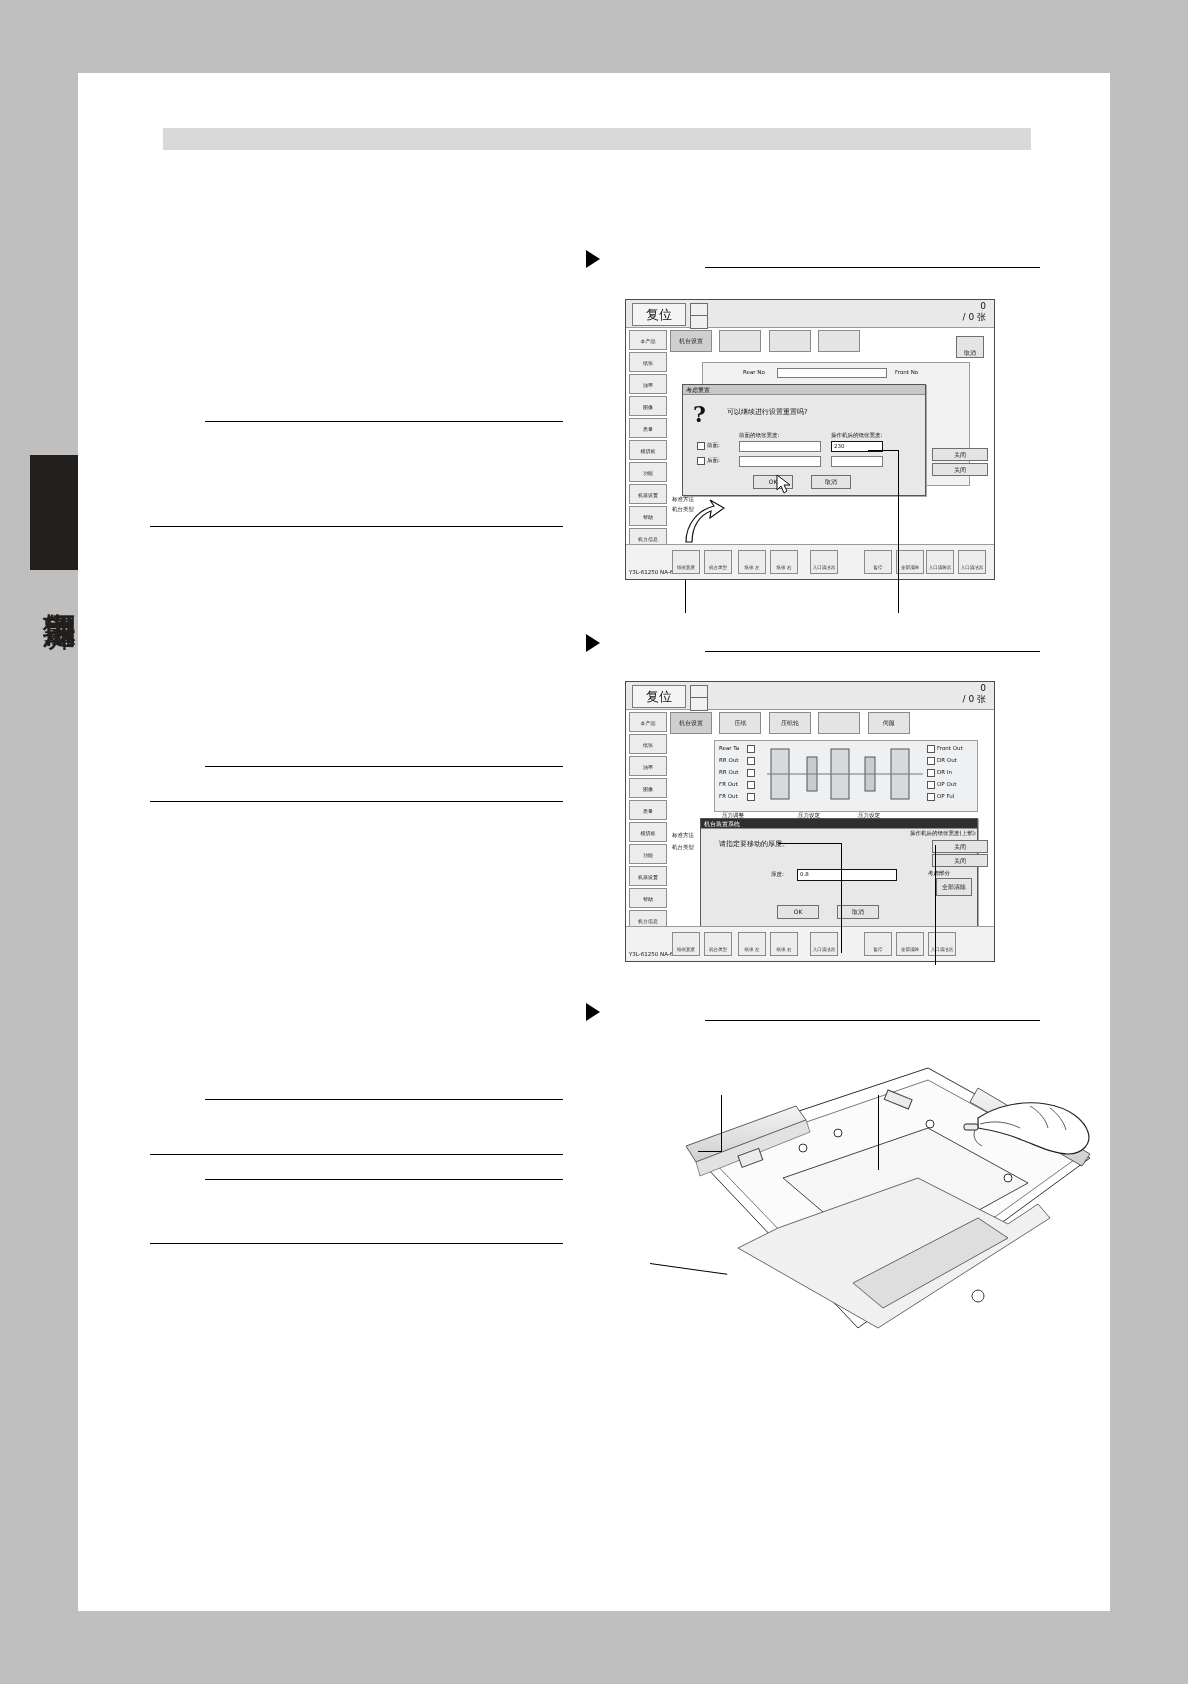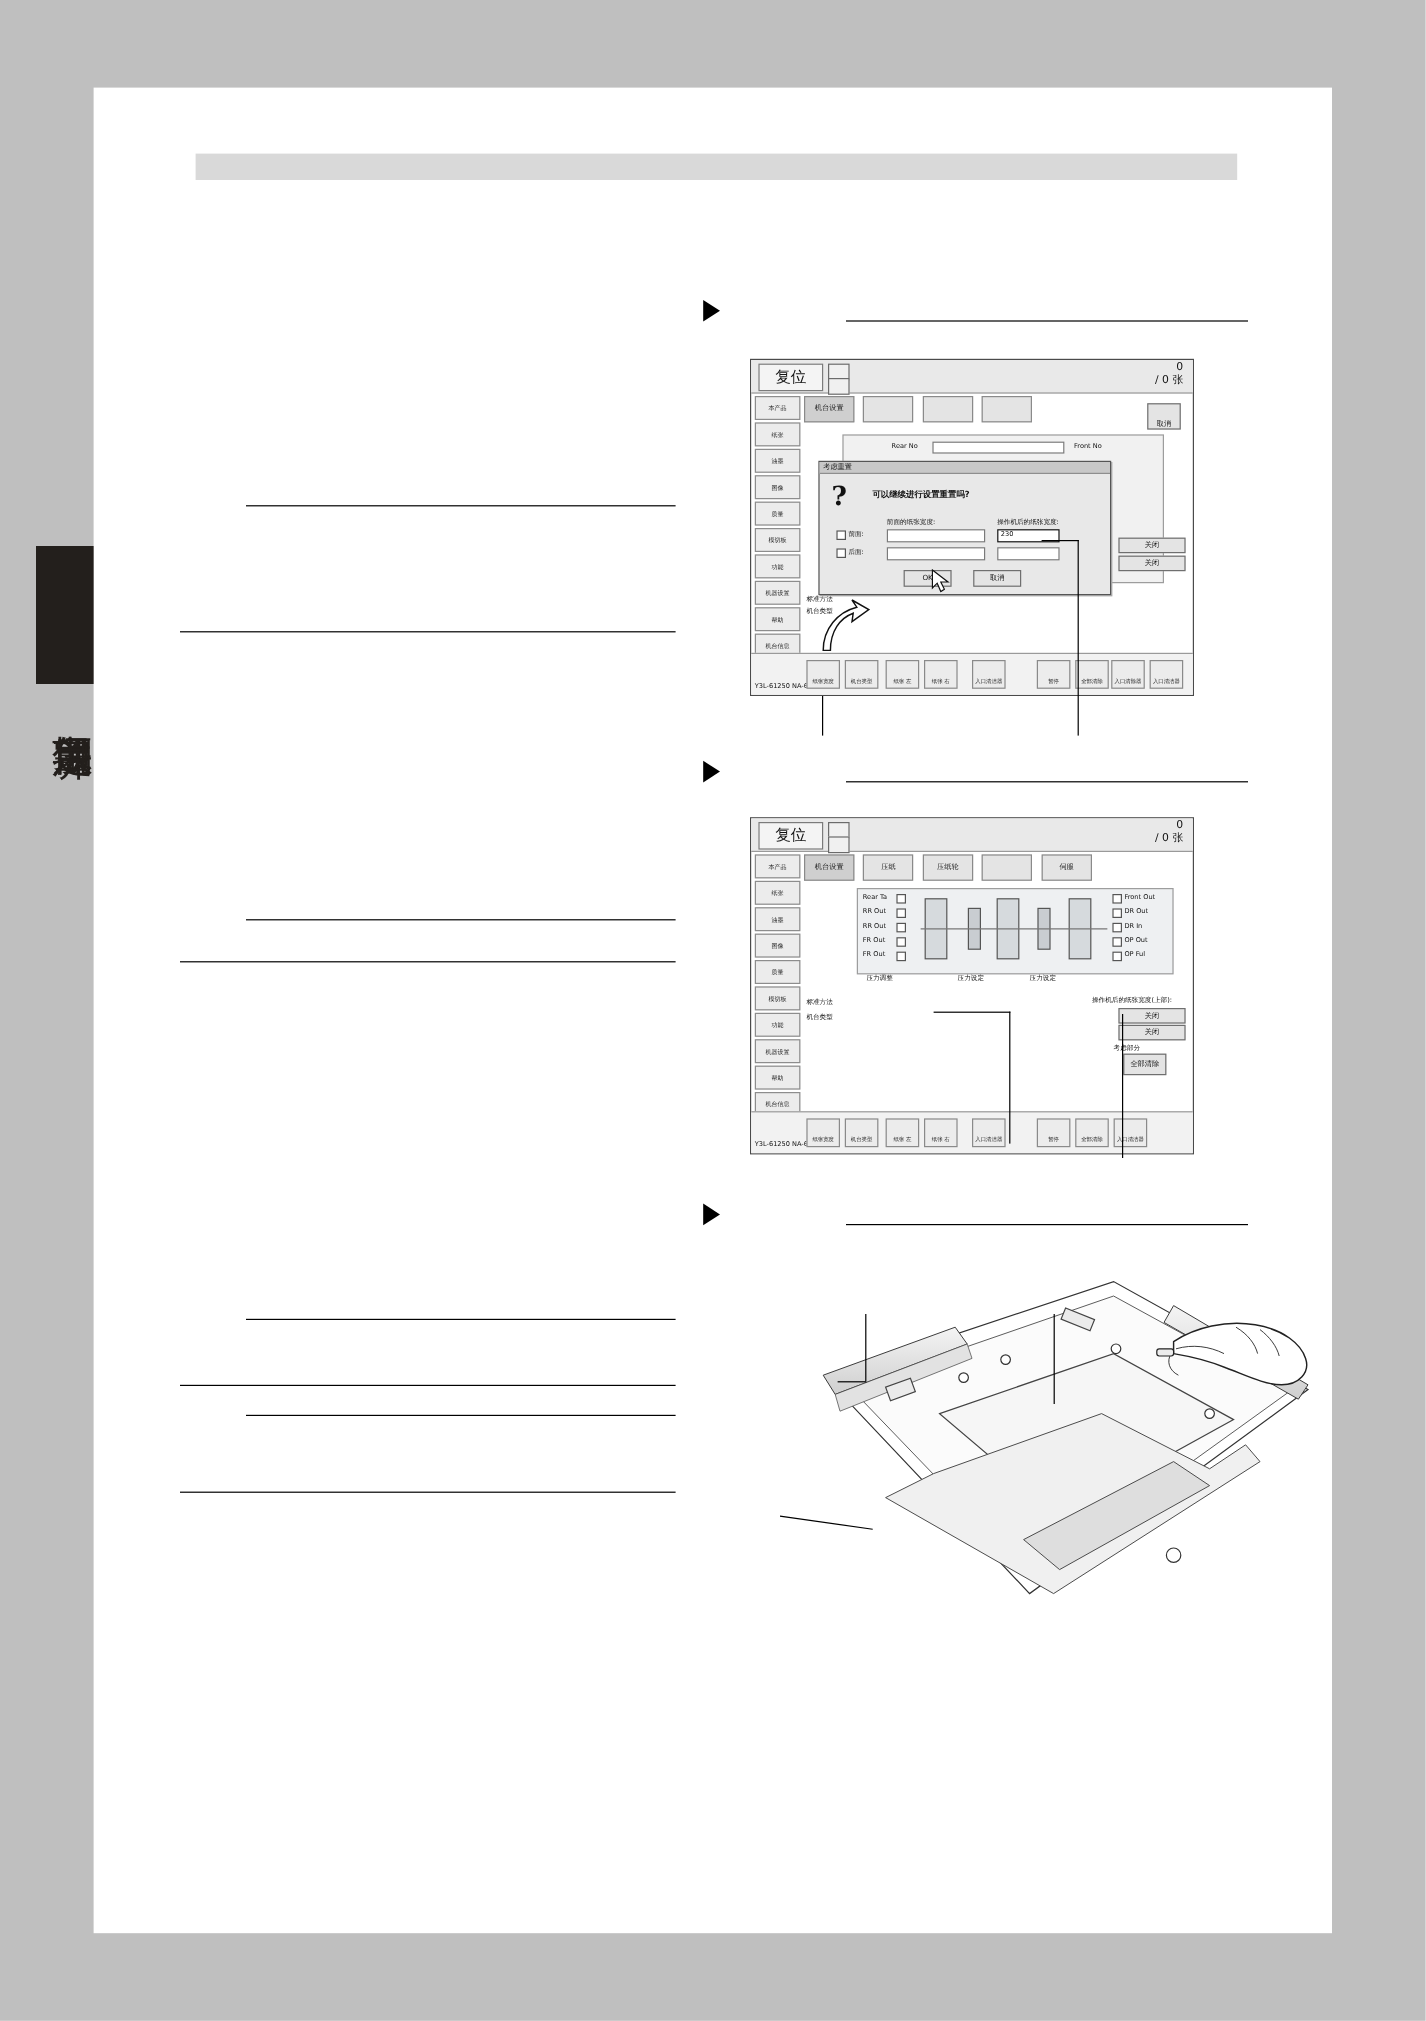--- a/index.html
+++ b/index.html
@@ -126,7 +126,7 @@
     position:absolute;font-size:22px;font-weight:bold;color:#111;
     font-family:"DejaVu Serif",serif;
   }
-  .dlg-msg{position:absolute;font-size:7px;color:#111;font-family:"DejaVu Sans",sans-serif;font-weight:bold;}
+  .dlg-msg{position:absolute;font-size:7px;color:#111;font-family:"DejaVu Sans",sans-serif;}
   .lbl{position:absolute;font-size:5.5px;color:#111;font-family:"DejaVu Sans",sans-serif;}
   .fld{position:absolute;background:#fff;border:1px solid #7a7a7a;}
   .fld.hl{border:1px solid #111;}

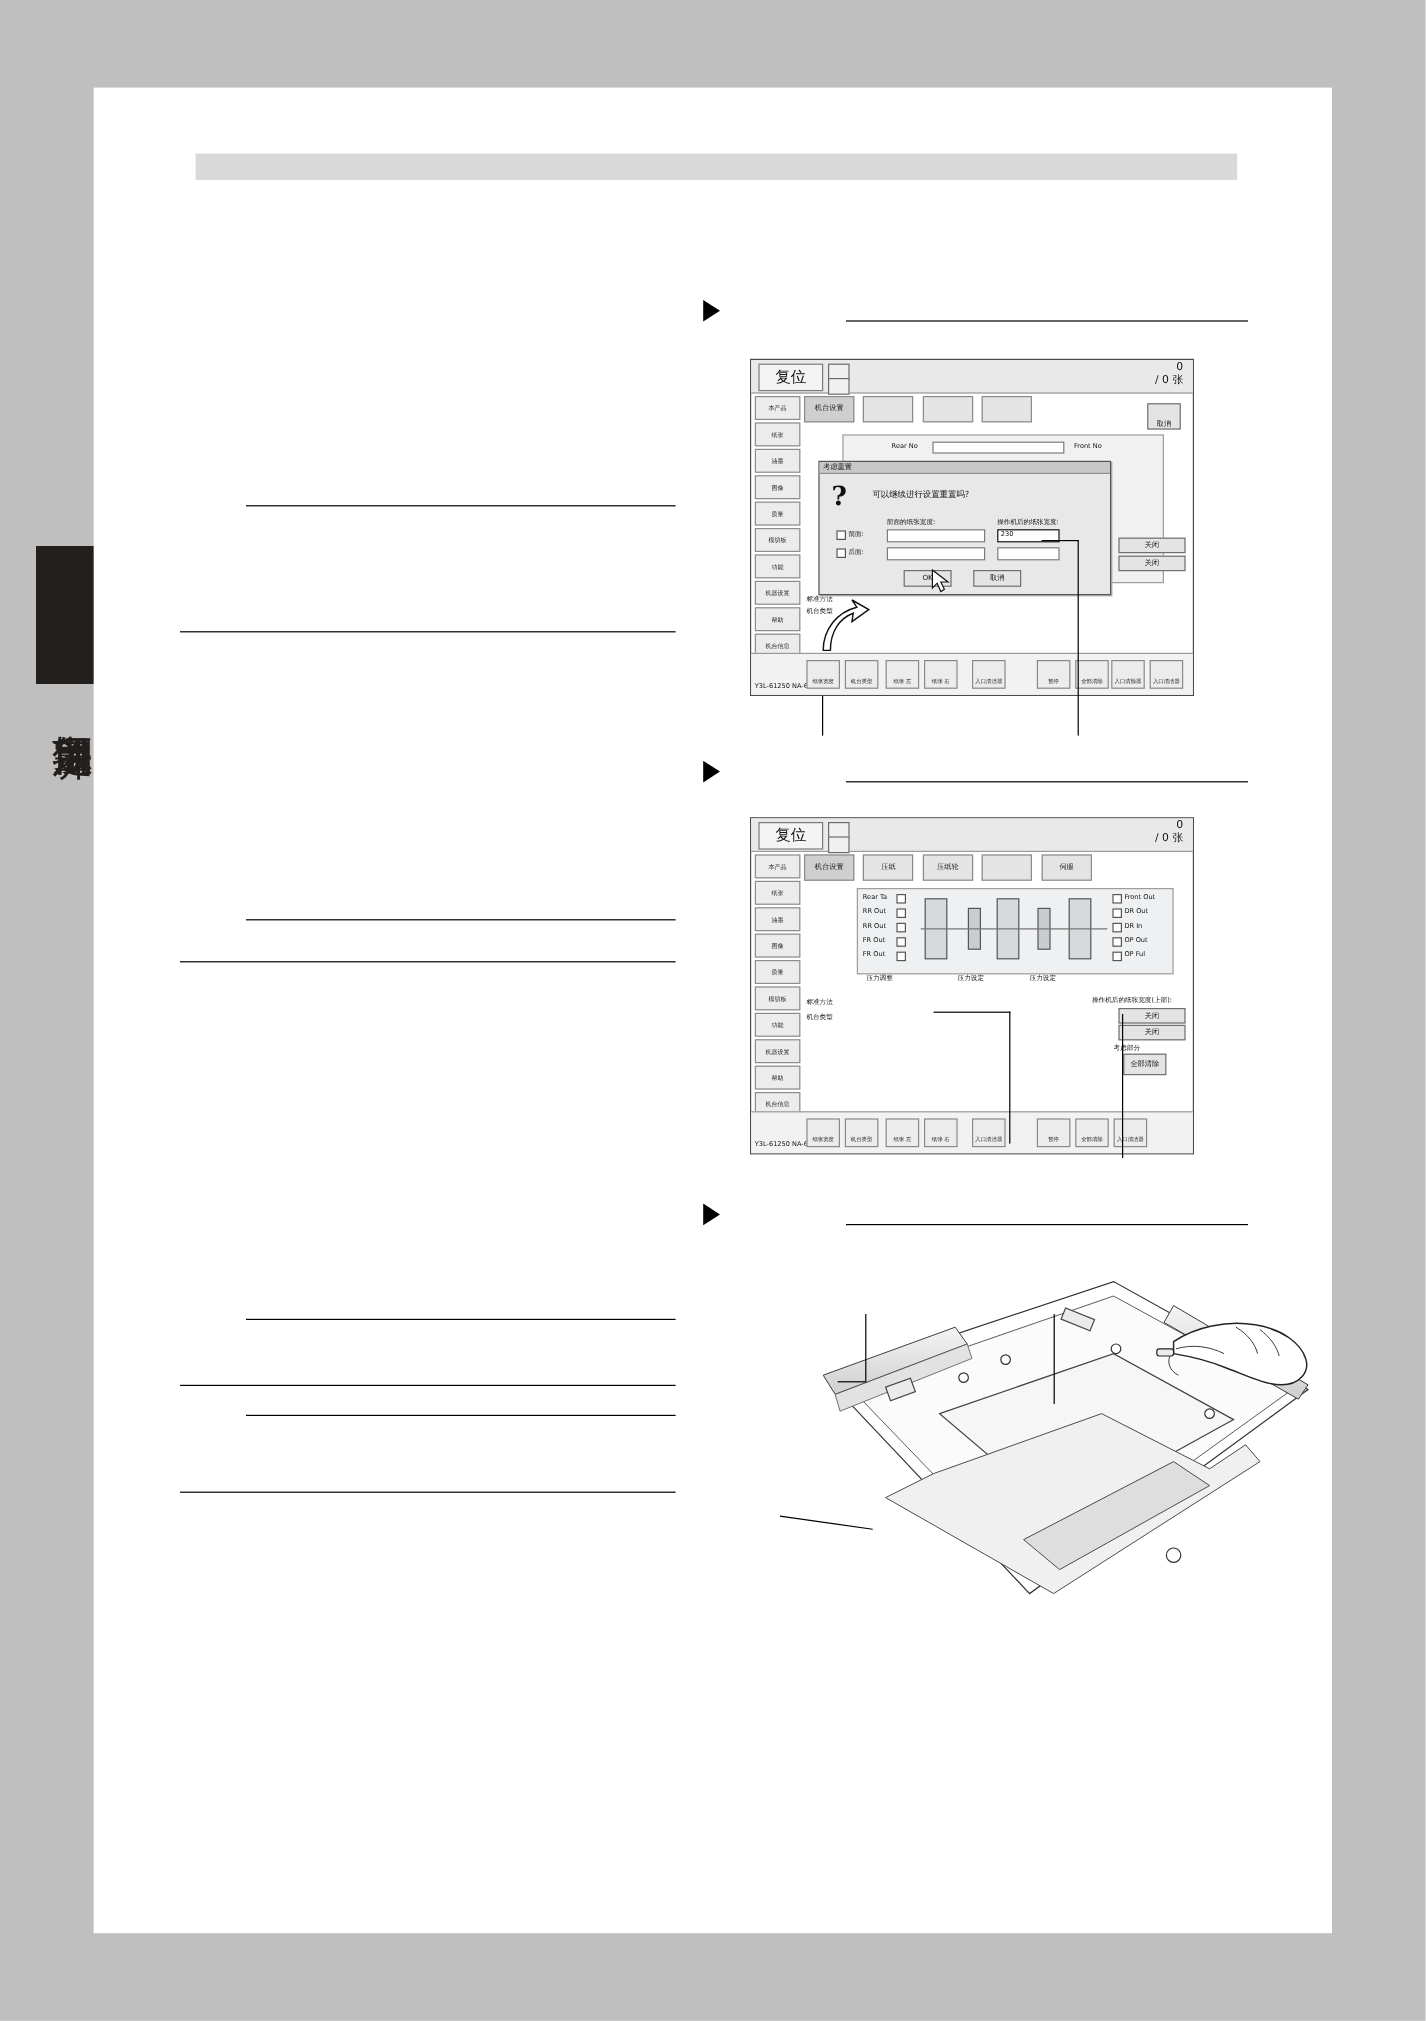--- a/index.html
+++ b/index.html
@@ -345,6 +345,15 @@
     <div class="lbl" style="left:172px;top:130px;">压力设定</div>
     <div class="lbl" style="left:232px;top:130px;">压力设定</div>
 
+    <div class="dialog" style="left:74px;top:136px;width:276px;height:116px;">
+      <div class="dlg-title" style="background:#2f2f2f;color:#fff;">机台装置系统</div>
+      <div class="dlg-msg" style="left:18px;top:20px;">请指定要移动的厚度。</div>
+      <div class="lbl" style="left:70px;top:52px;">厚度:</div>
+      <div class="fld hl" style="left:96px;top:50px;width:98px;height:10px;"></div>
+      <div class="lbl" style="left:99px;top:52px;">0.8</div>
+      <div class="btn" style="left:76px;top:86px;width:40px;height:12px;line-height:12px;">OK</div>
+      <div class="btn" style="left:136px;top:86px;width:40px;height:12px;line-height:12px;">取消</div>
+    </div>
 
     <div class="lbl" style="left:46px;top:150px;">标准方法</div>
     <div class="lbl" style="left:46px;top:162px;">机台类型</div>

